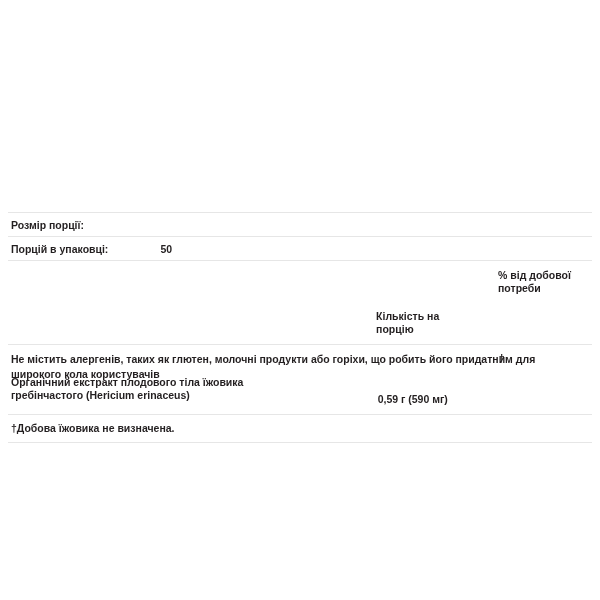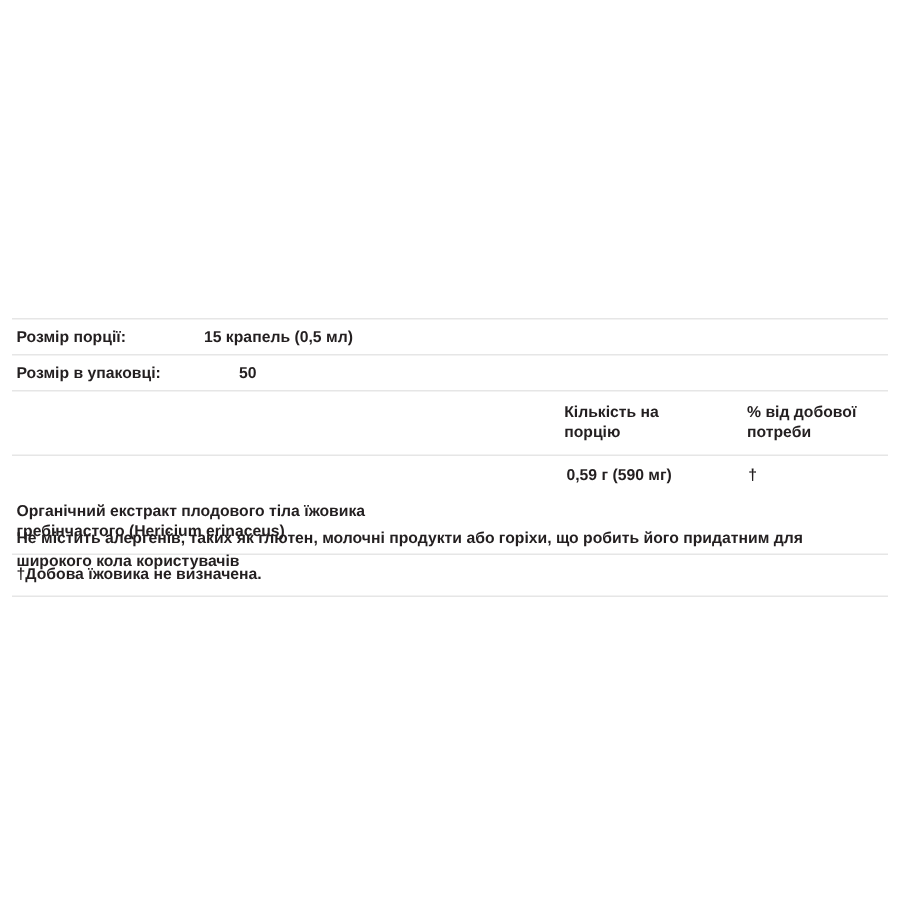--- a/index.html
+++ b/index.html
@@ -116,7 +116,6 @@
 
     <div class="row serving-row sep-top">
       <span class="serving-label">Розмір порції:</span>
-      <span class="serving-value">15 крапель (0,5 мл)</span>
     </div>
 
     <div class="row serving-row sep-top">

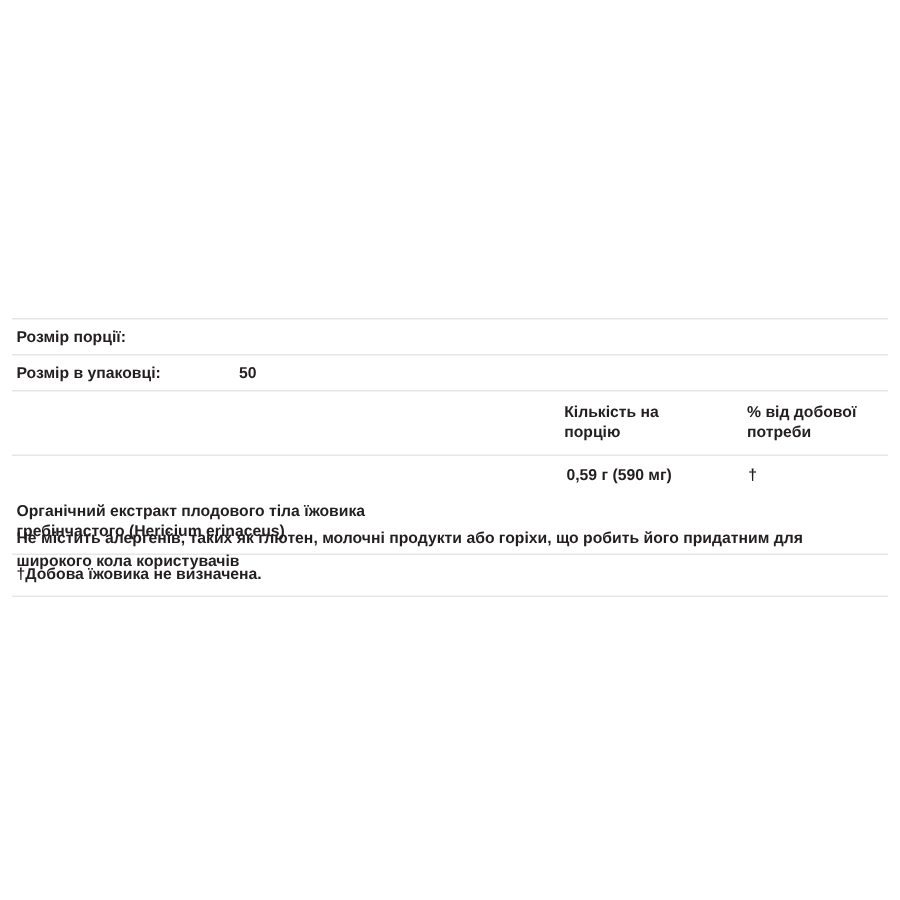--- a/index.html
+++ b/index.html
@@ -119,7 +119,7 @@
     </div>
 
     <div class="row serving-row sep-top">
-      <span class="serving-label">Розмір в упаковці:</span>
+      <span class="serving-label">Порцій в упаковці:</span>
       <span class="serving-value">50</span>
     </div>
 

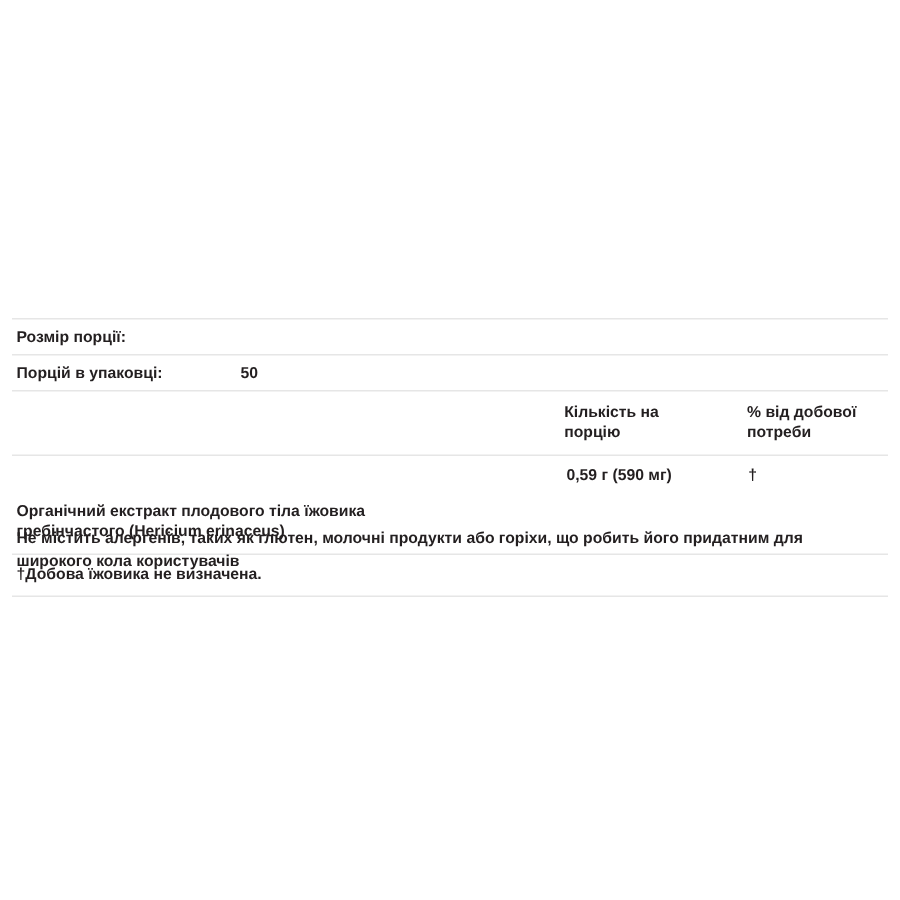--- a/index.html
+++ b/index.html
@@ -65,6 +65,7 @@
   .col-amount {
     width: 95px;
     box-sizing: border-box;
+    margin-top: 41px;
   }
   .col-dv {
     width: 109px;

